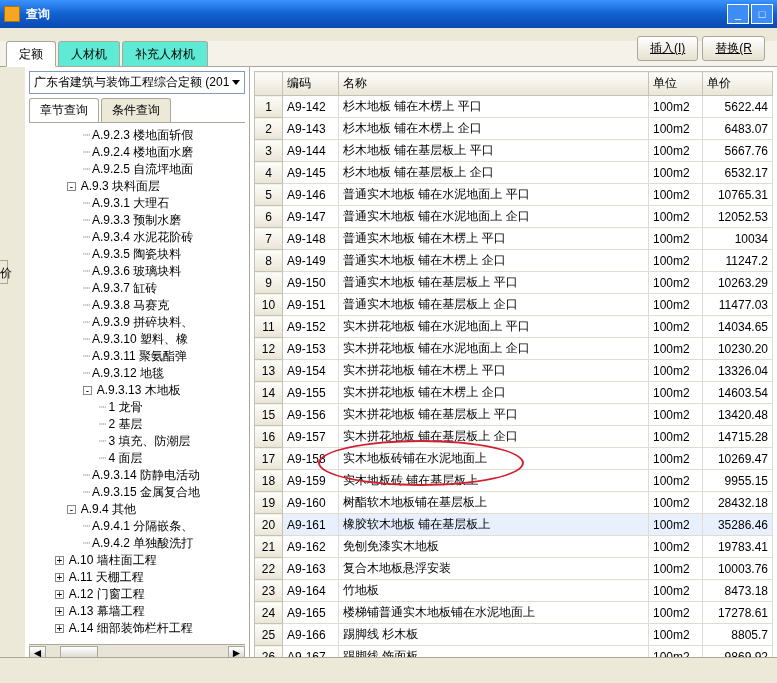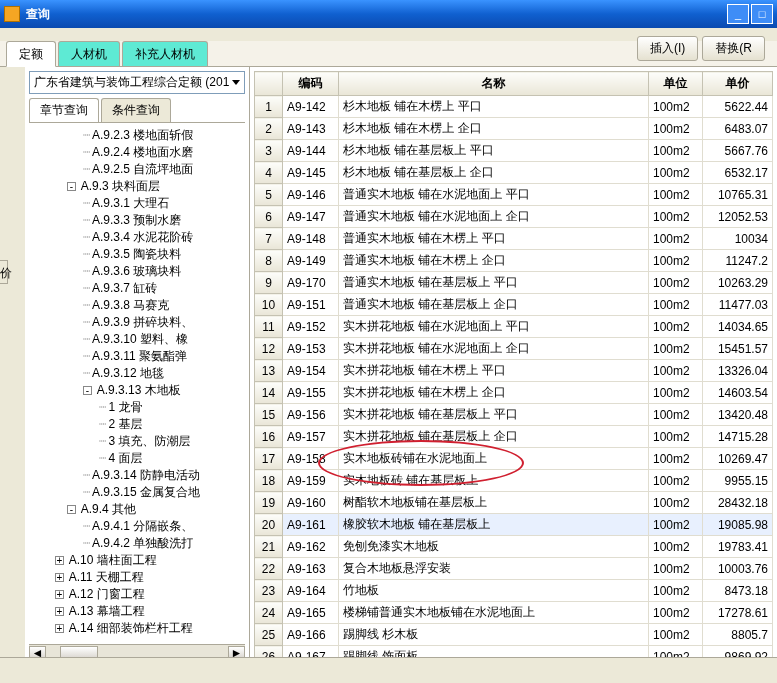--- a/index.html
+++ b/index.html
@@ -12,7 +12,7 @@
 .tabbar .tab { border: 1px solid #aca899; border-bottom: none; padding: 4px 12px; margin-right: 2px; background: #5eead4; border-radius: 3px 3px 0 0; cursor: pointer; position: relative; }
 .tabbar .tab.active { background: #fff; border-bottom: 1px solid #fff; margin-bottom: -1px; }
 .topright { position: absolute; right: 12px; top: 36px; display: flex; }
-.btn { border: 1px solid #aca899; background: linear-gradient(#fff,#e5e1d0); padding: 3px 12px; margin-left: 4px; cursor: pointer; border-radius: 3px; }
+.btn { border: 1px solid #aca899; background: linear-gradient(#fff,#e5e1d0); padding: 3px 12px; margin-left: 4px; cursor: pointer; border-radius: 3px; text-decoration: underline; }
 .content { display: flex; height: calc(100% - 54px); margin-left: 25px; }
 .left { width: 225px; border-right: 1px solid #aca899; background: #fff; display: flex; flex-direction: column; }
 .dropdown { border: 1px solid #7f9db9; background: #fff; margin: 4px; padding: 2px 4px; display: flex; justify-content: space-between; align-items: center; cursor: pointer; }

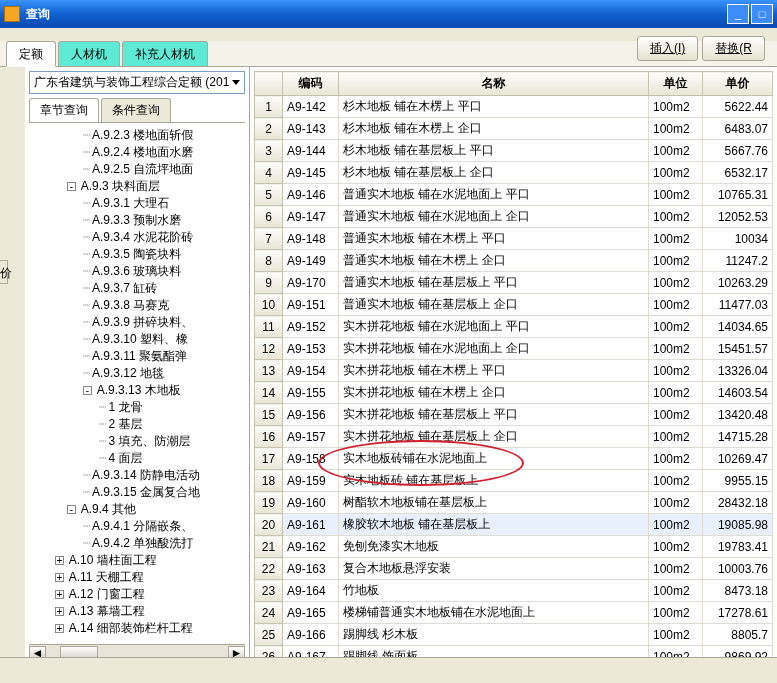--- a/index.html
+++ b/index.html
@@ -33,7 +33,7 @@
 .right { flex: 1; background: #fff; overflow: auto; }
 .right-inner { padding: 4px; }
 table { border-collapse: collapse; width: 100%; background: #fff; }
-th { background: linear-gradient(#fdfdfa,#e9e6d7); border: 1px solid #c5c2b2; padding: 3px 4px; font-weight: bold; text-align: center; }
+th { background: linear-gradient(#fdfdfa,#e9e6d7); border: 1px solid #c5c2b2; padding: 3px 4px; font-weight: normal; text-align: left; }
 td { border: 1px solid #e0ddd0; padding: 2px 4px; height: 18px; }
 td.num { text-align: right; }
 td.rownum { background: linear-gradient(#fdfdfa,#e9e6d7); text-align: center; width: 28px; border: 1px solid #c5c2b2; }

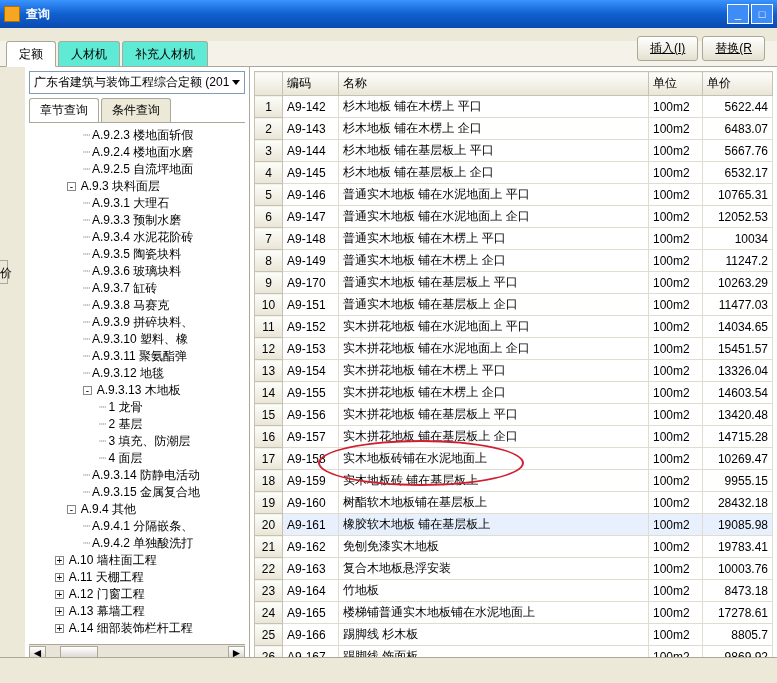--- a/index.html
+++ b/index.html
@@ -189,7 +189,7 @@
             </tr>
             <tr>
               <td class="rownum">9</td>
-              <td>A9-170</td>
+              <td>A9-150</td>
               <td>普通实木地板 铺在基层板上 平口</td>
               <td>100m2</td>
               <td class="num">10263.29</td>

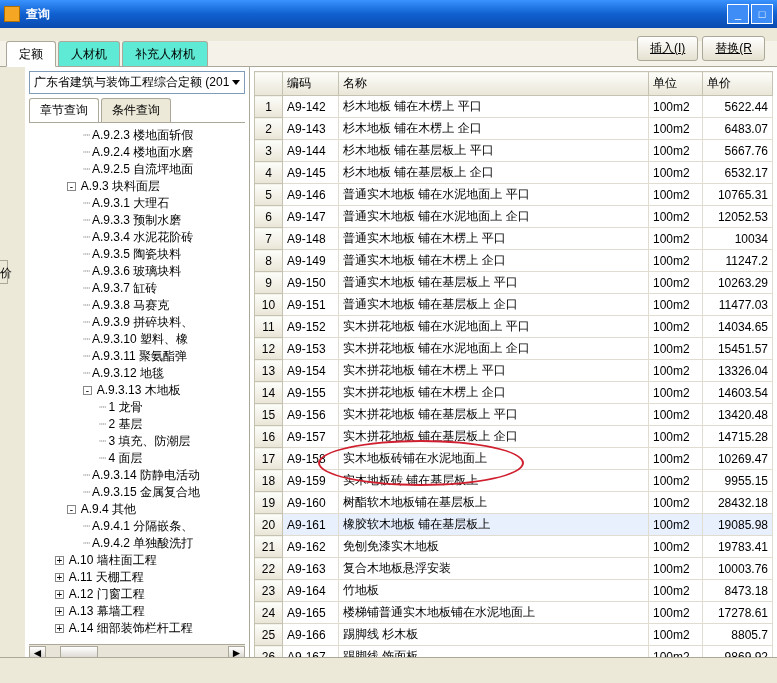--- a/index.html
+++ b/index.html
@@ -213,7 +213,7 @@
               <td>A9-153</td>
               <td>实木拼花地板 铺在水泥地面上 企口</td>
               <td>100m2</td>
-              <td class="num">15451.57</td>
+              <td class="num">10230.20</td>
             </tr>
             <tr>
               <td class="rownum">13</td>

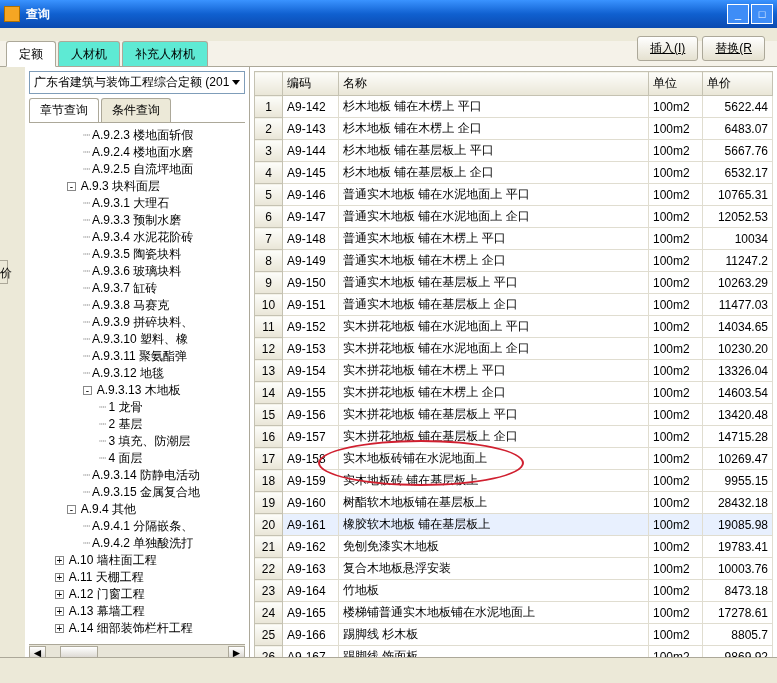--- a/index.html
+++ b/index.html
@@ -269,7 +269,7 @@
               <td>A9-161</td>
               <td>橡胶软木地板 铺在基层板上</td>
               <td>100m2</td>
-              <td class="num">19085.98</td>
+              <td class="num">35286.46</td>
             </tr>
             <tr>
               <td class="rownum">21</td>

